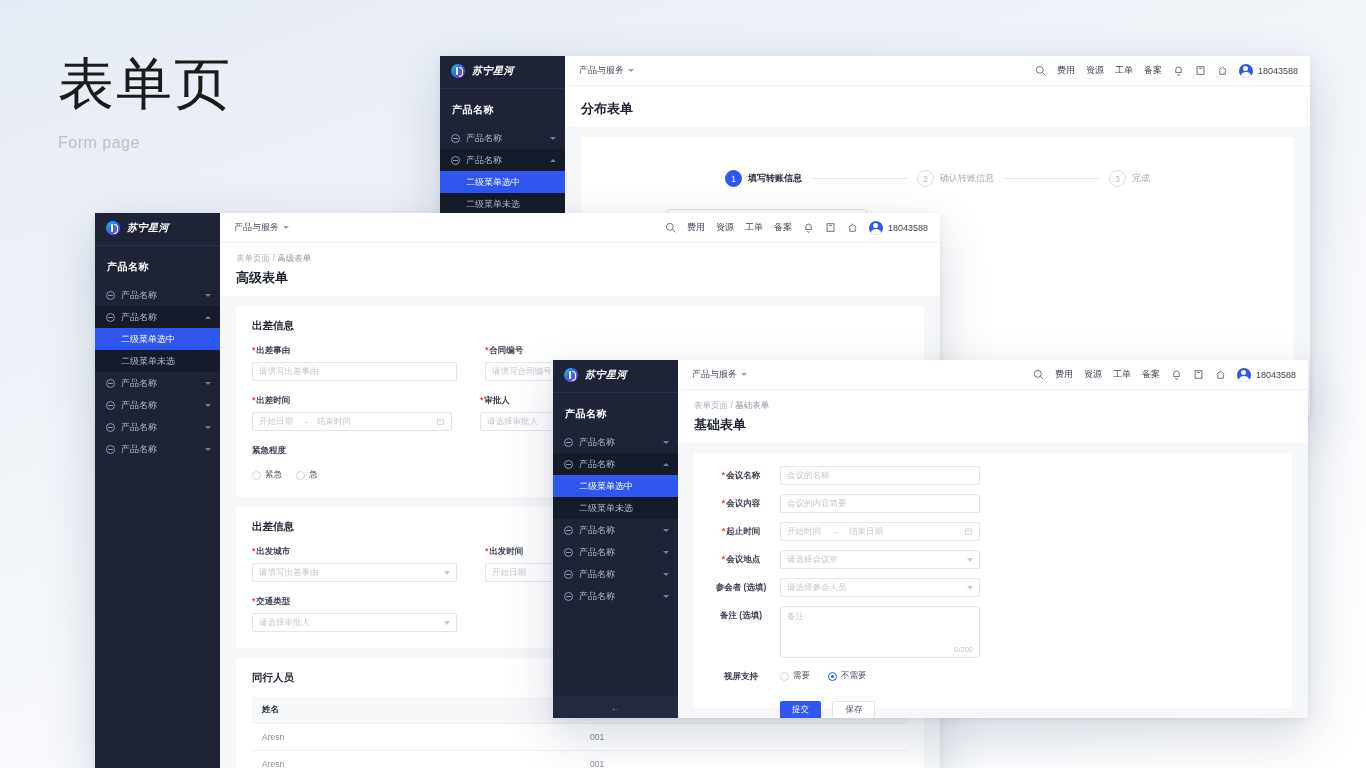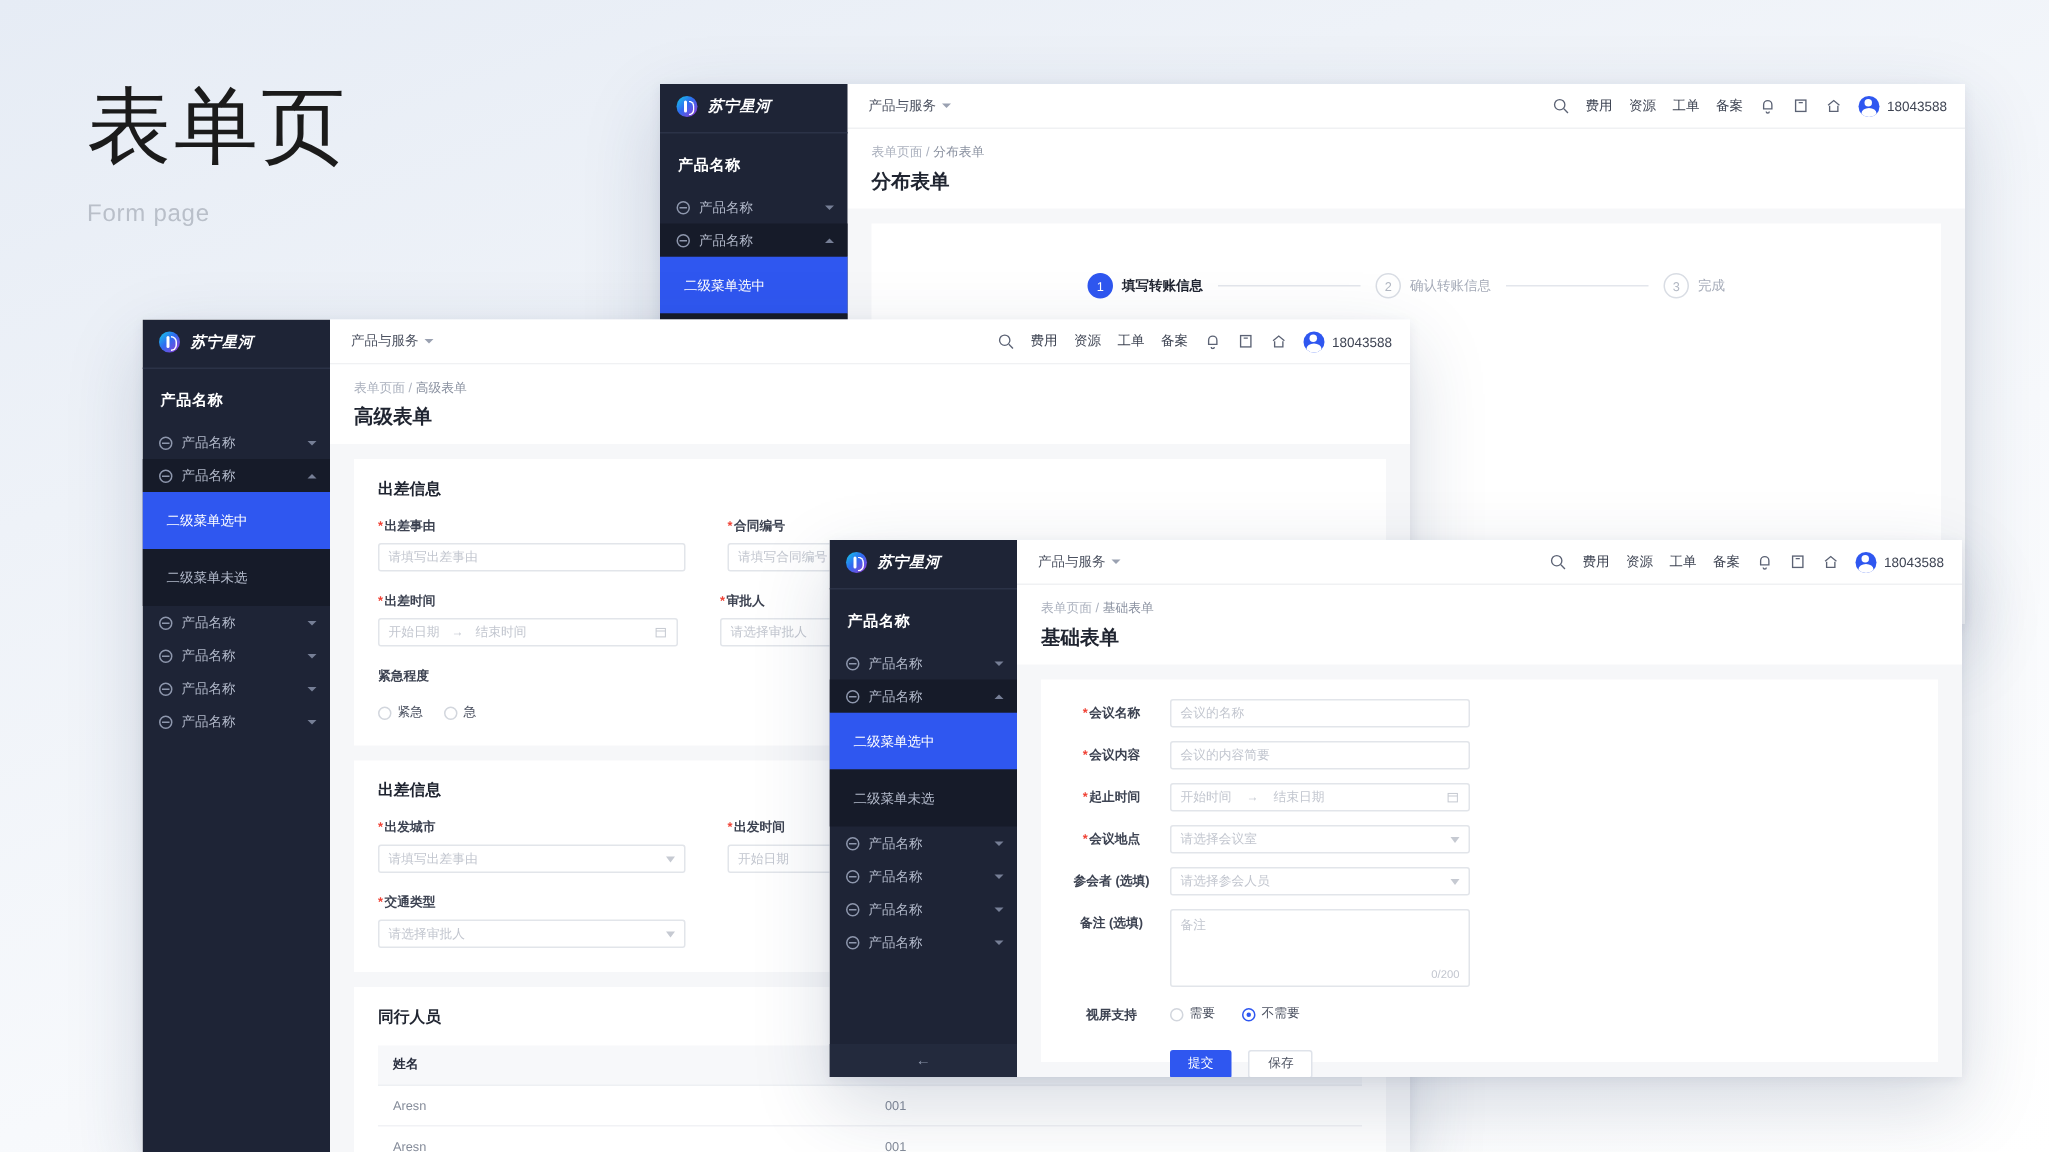--- a/index.html
+++ b/index.html
@@ -275,11 +275,6 @@
     </div>
 
     <div class="page-head">
-      <div class="bc">
-        <span>表单页面</span>
-        <span>/</span>
-        <b>分布表单</b>
-      </div>
       <div class="pg-title">分布表单</div>
     </div>
 

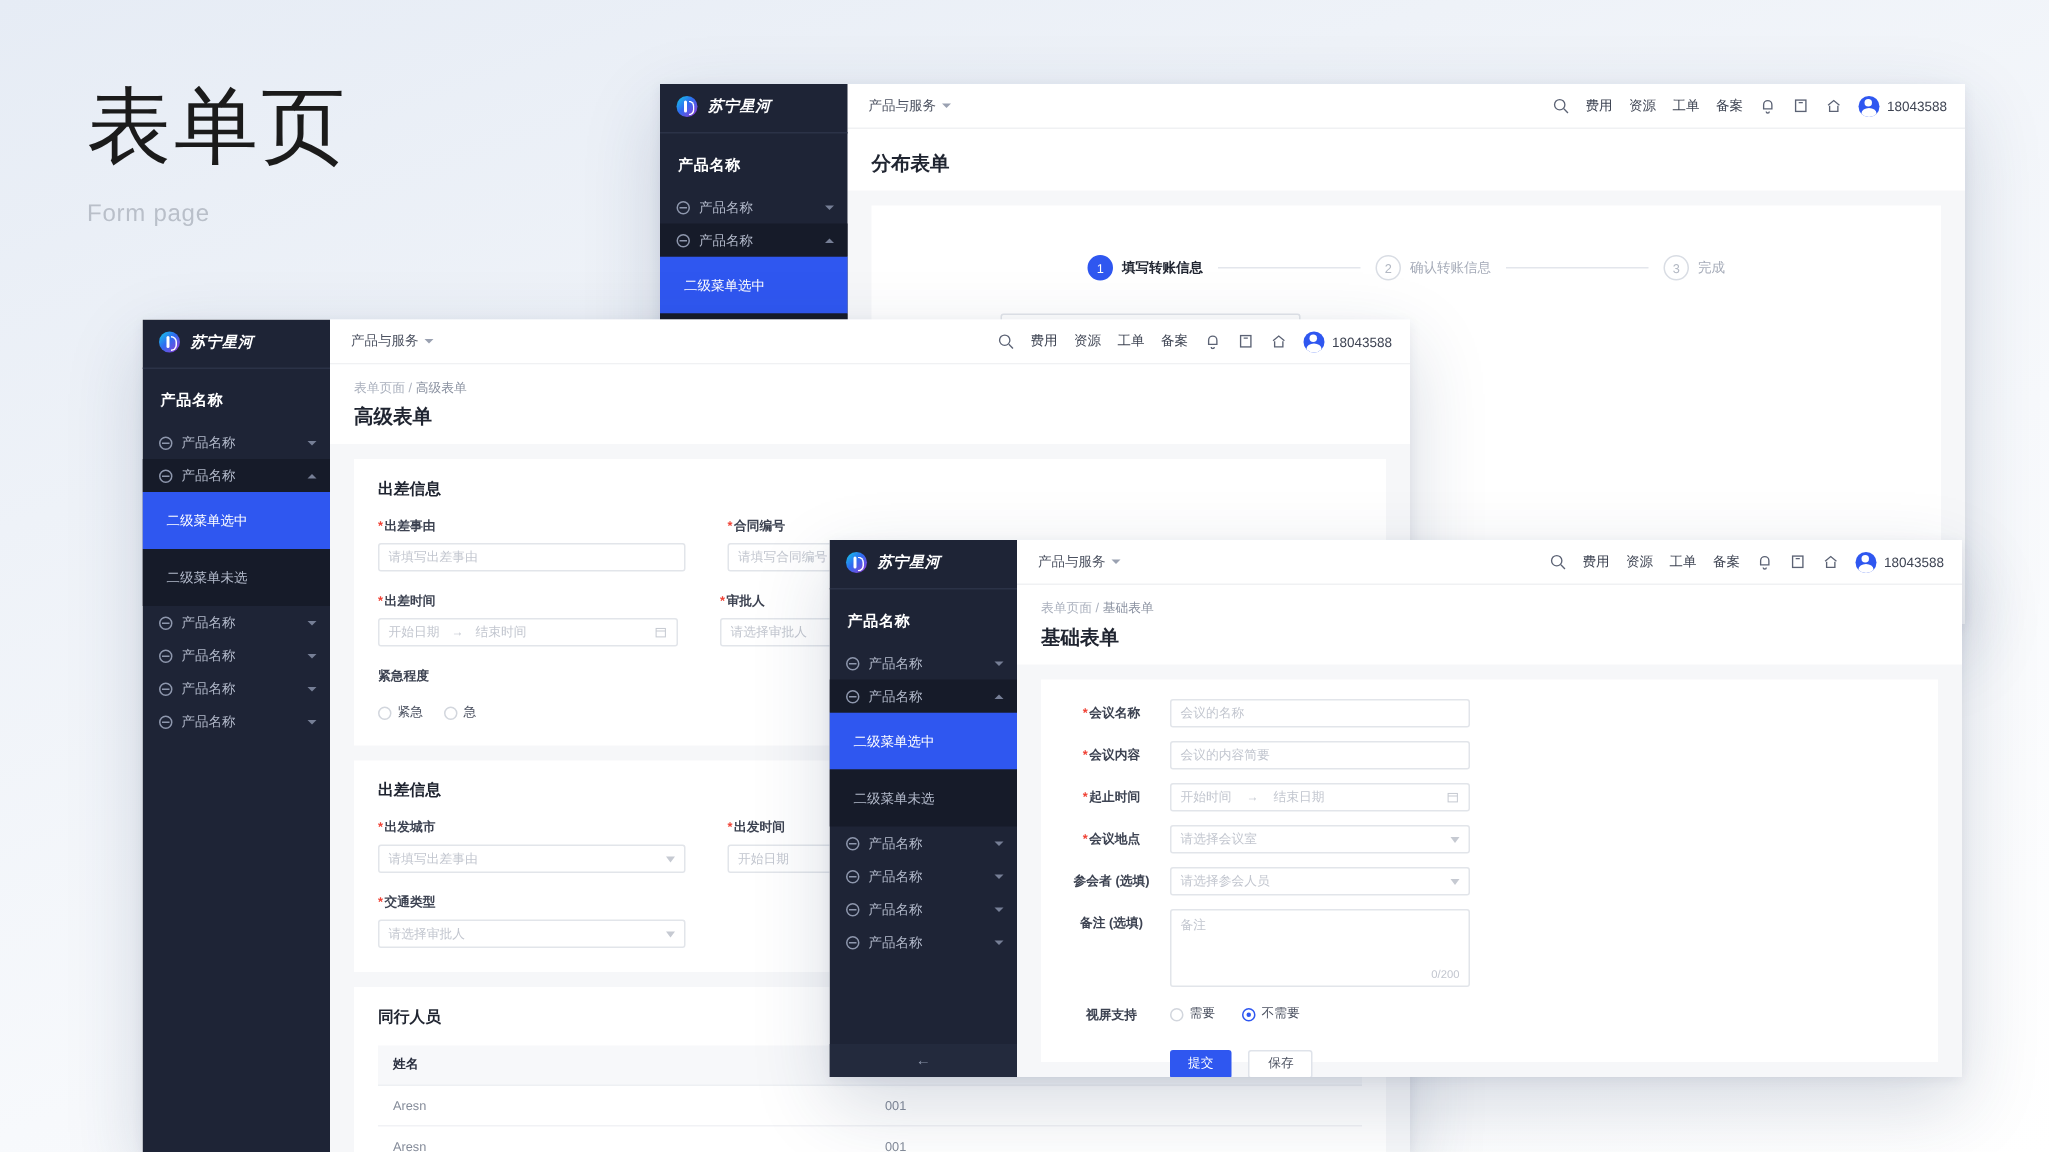--- a/index.html
+++ b/index.html
@@ -85,7 +85,7 @@
   .side-item.open .chev { border-top: none; border-bottom: 3.5px solid #767f96; }
 
   .side-sub {
-    height: 38px; display: flex; align-items: center; padding-left: 16px;
+    height: 22px; display: flex; align-items: center; padding-left: 26px;
     font-size: 9px; color: #b3bacb; background: #161b29;
   }
   .side-sub.active { background: #2f57f0; color: #fff; }

